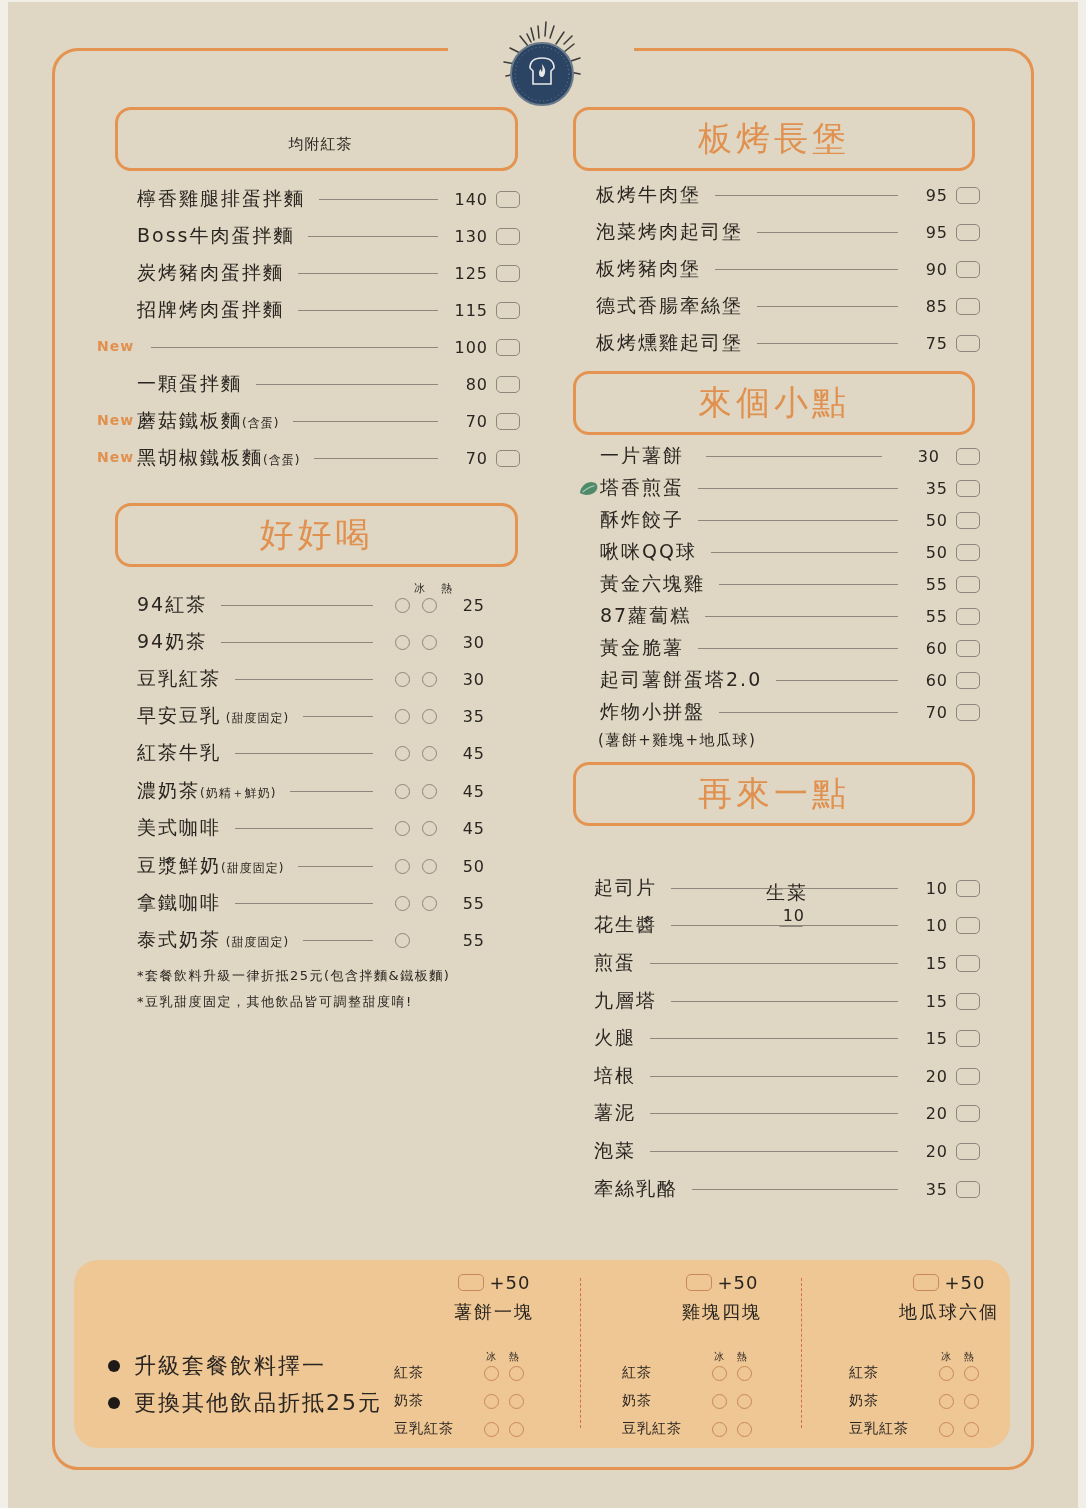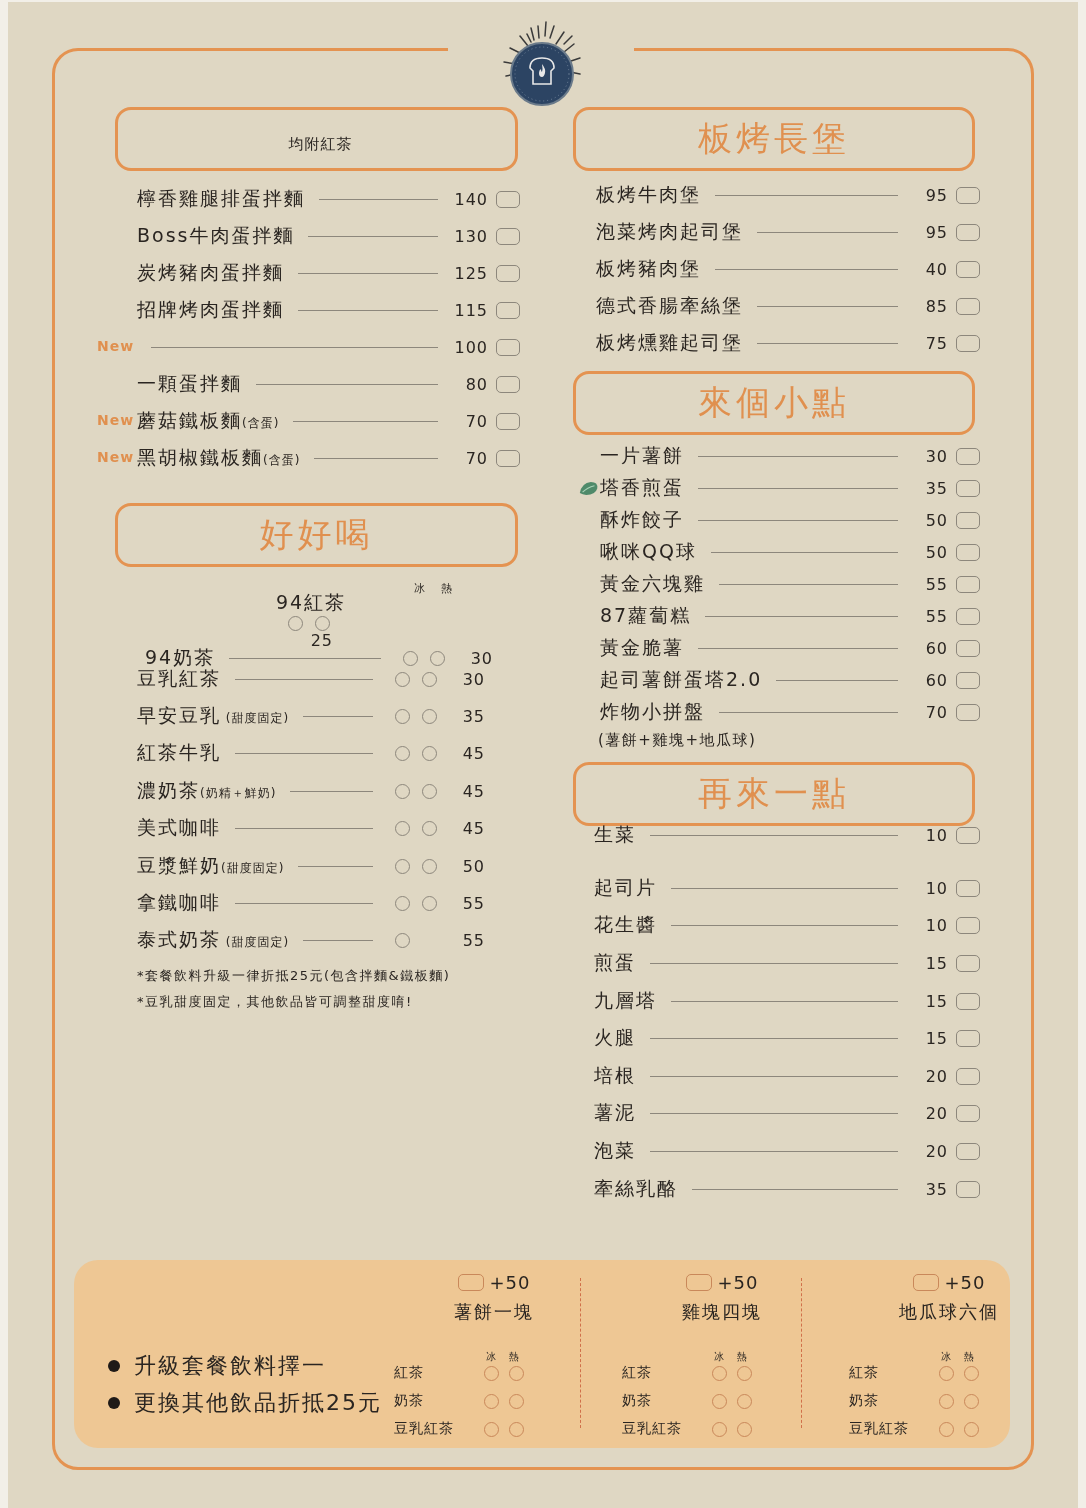--- a/index.html
+++ b/index.html
@@ -273,7 +273,7 @@
     <div class="row" style="left: 596px; top: 254px; width: 384px;">
       <span class="name">板烤豬肉堡</span>
       <span class="line"></span>
-      <span class="price">40</span>
+      <span class="price">90</span>
       <span class="chk"></span>
     </div>
     <div class="row" style="left: 596px; top: 291px; width: 384px;">

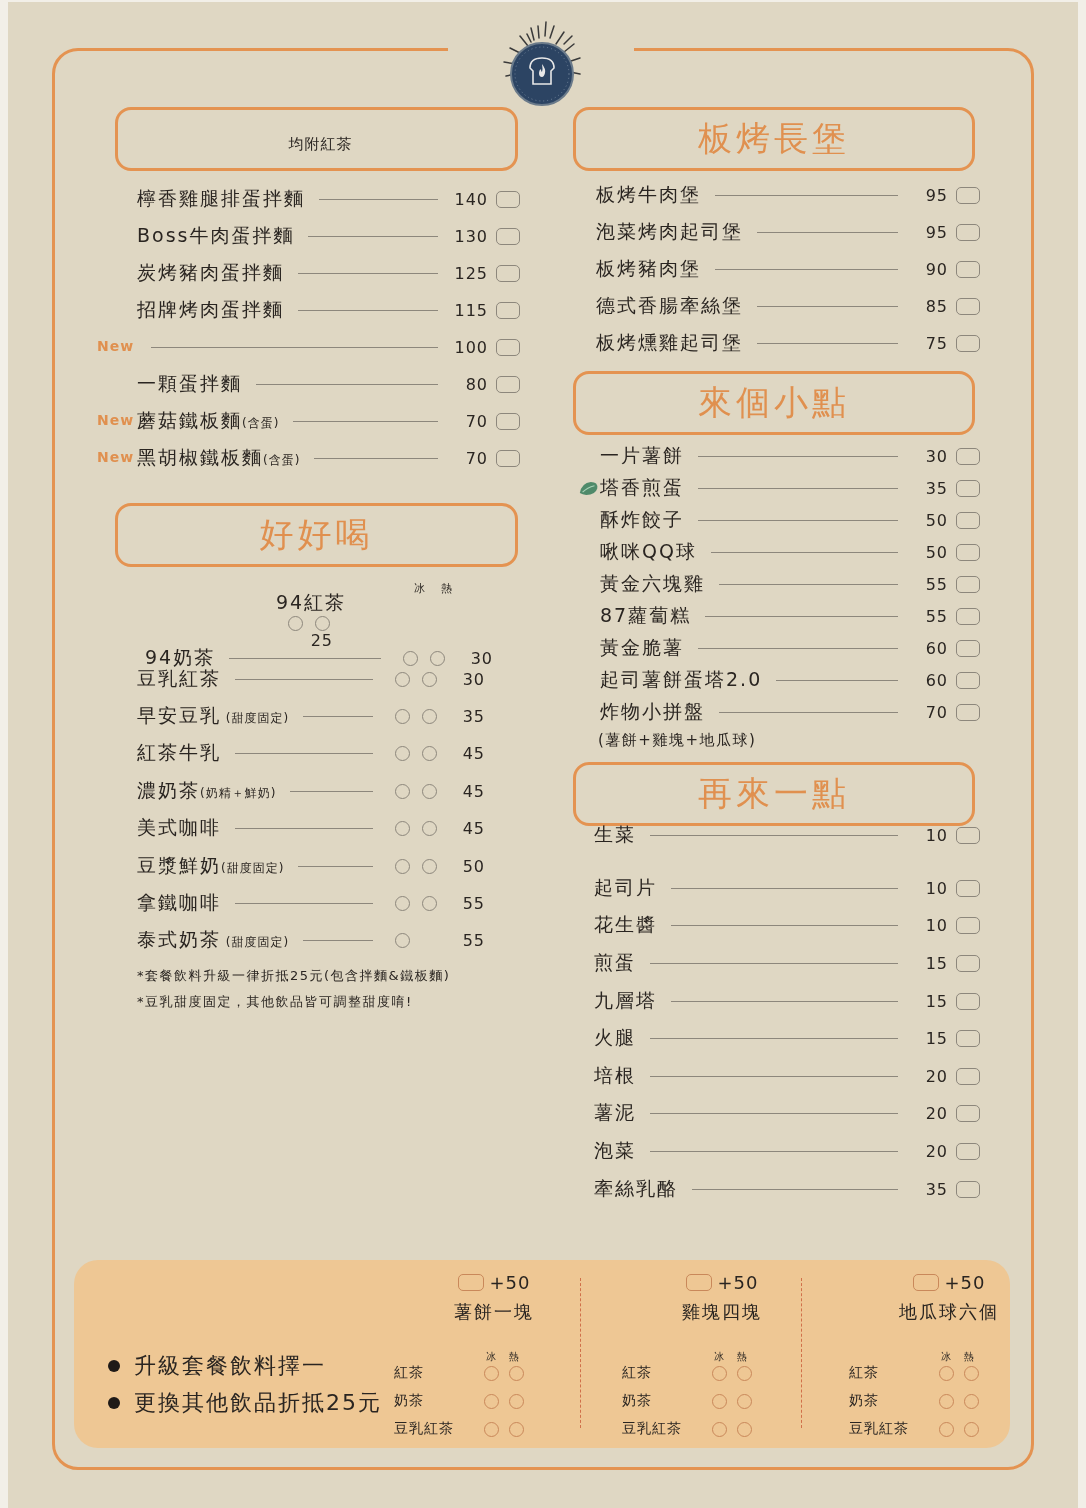--- a/index.html
+++ b/index.html
@@ -294,7 +294,7 @@
   <span class="big">來個小點</span>
 </div>
 <div id="snacks">
-    <div class="row" style="left: 600px; top: 441px; width: 380px;">
+    <div class="row" style="left: 600px; top: 441px; width: 380px; gap: 8px;">
       <span class="name">一片薯餅</span>
       <span class="line"></span>
       <span class="price">30</span>

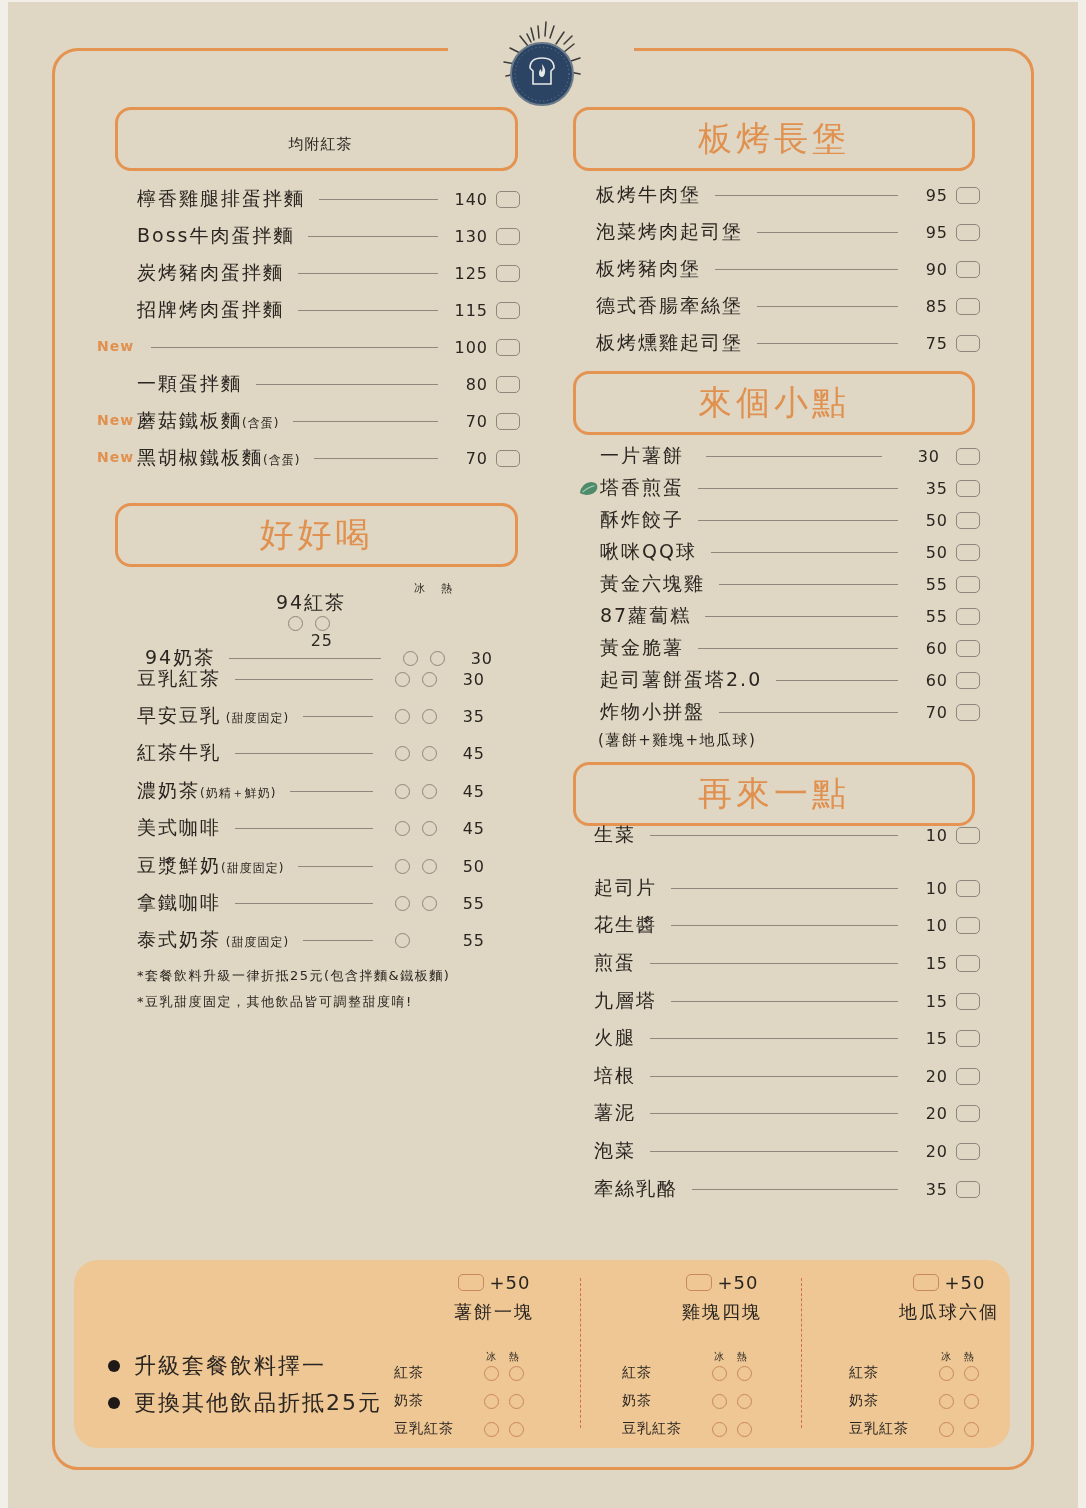--- a/index.html
+++ b/index.html
@@ -161,7 +161,7 @@
 <span class="icehot" style="left:414px;top:581px;">冰</span>
 <span class="icehot" style="left:441px;top:581px;">熱</span>
 <div id="drinks">
-    <div class="row drink" style="left: 137px; top: 590px; width: 348px; flex-direction: column;">
+    <div class="row drink" style="left: 137px; top: 590px; width: 348px;">
       <span class="name"><span>94紅茶</span></span>
       <span class="line" style="margin-right: 22px;"></span>
       <span class="radios">

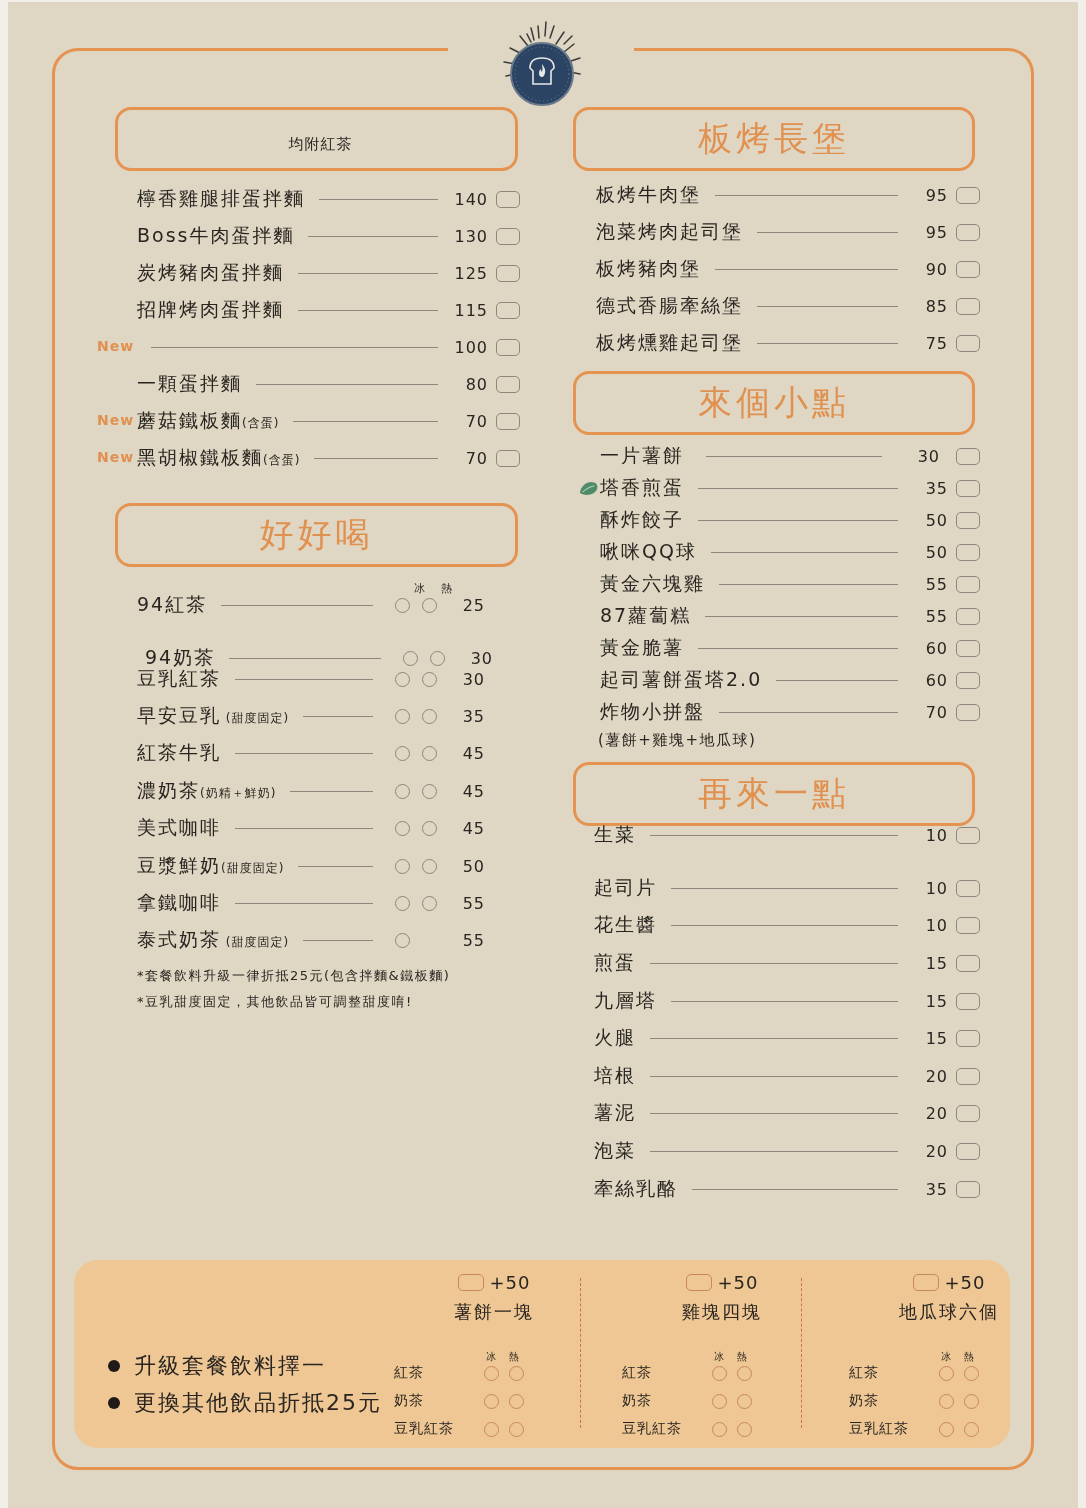--- a/index.html
+++ b/index.html
@@ -170,7 +170,7 @@
       </span>
       <span class="price">25</span>
     </div>
-    <div class="row drink" style="left: 137px; top: 643px; width: 348px; margin-left: 8px;">
+    <div class="row drink" style="left: 137px; top: 627px; width: 348px;">
       <span class="name"><span>94奶茶</span></span>
       <span class="line" style="margin-right: 22px;"></span>
       <span class="radios">

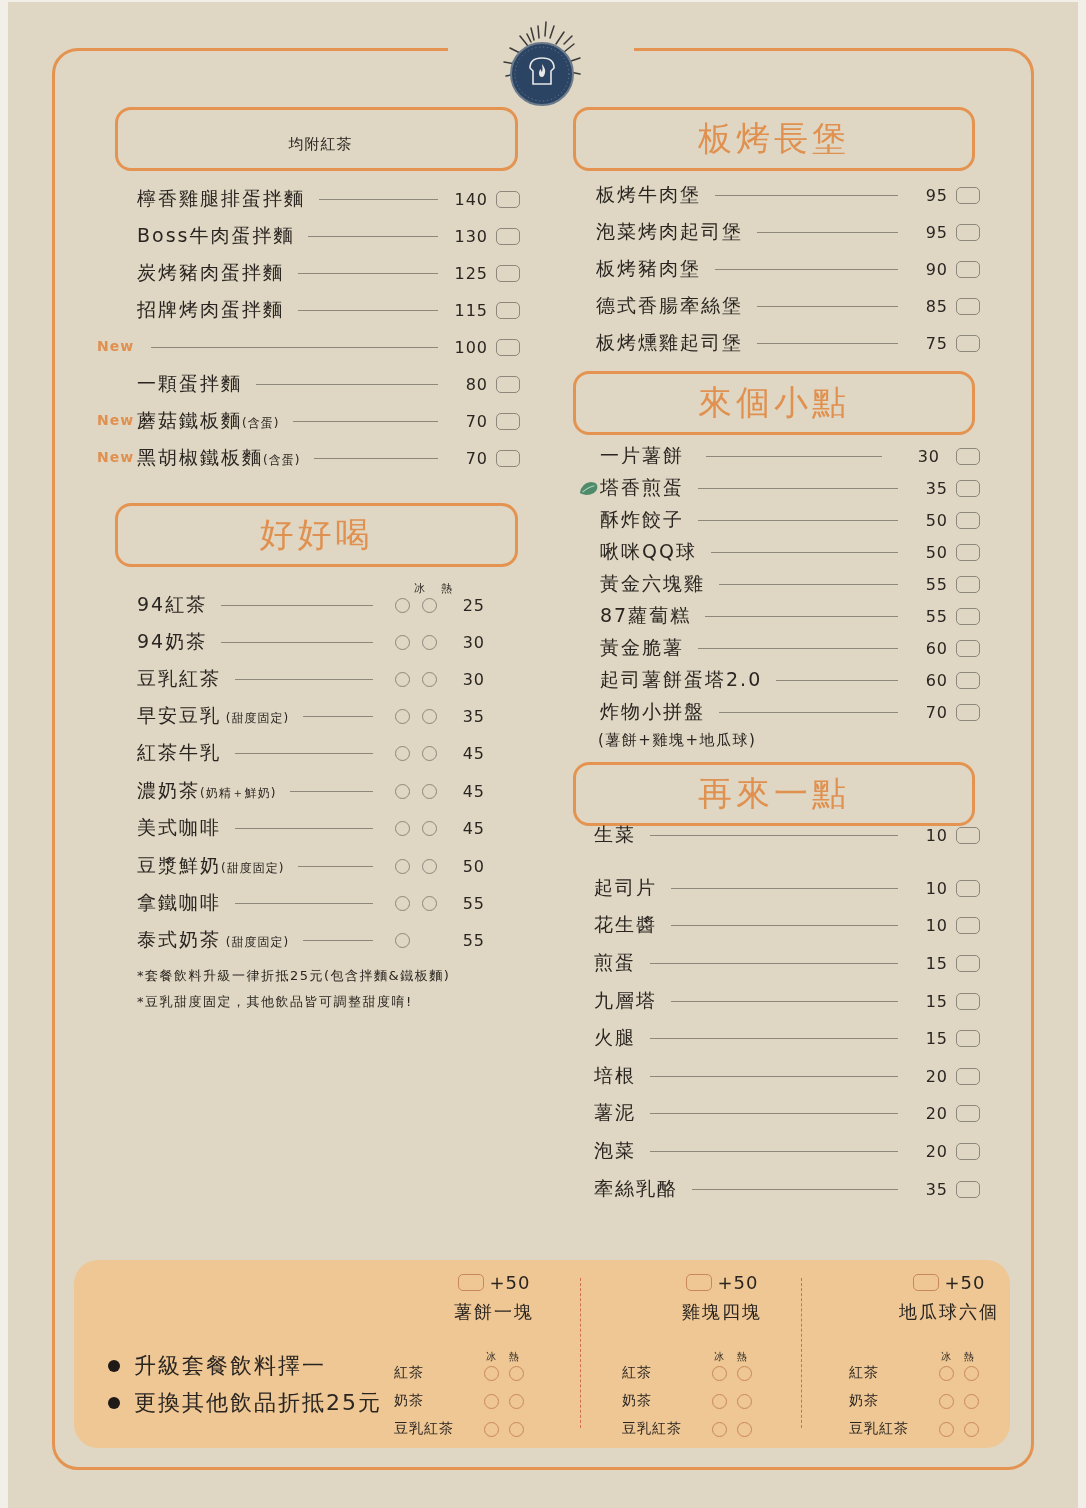--- a/index.html
+++ b/index.html
@@ -359,7 +359,7 @@
   <span class="big">再來一點</span>
 </div>
 <div id="extras">
-    <div class="row" style="left: 594px; top: 820px; width: 386px;">
+    <div class="row" style="left: 594px; top: 880px; width: 386px; flex-direction: column;">
       <span class="name">生菜</span>
       <span class="line"></span>
       <span class="price">10</span>

